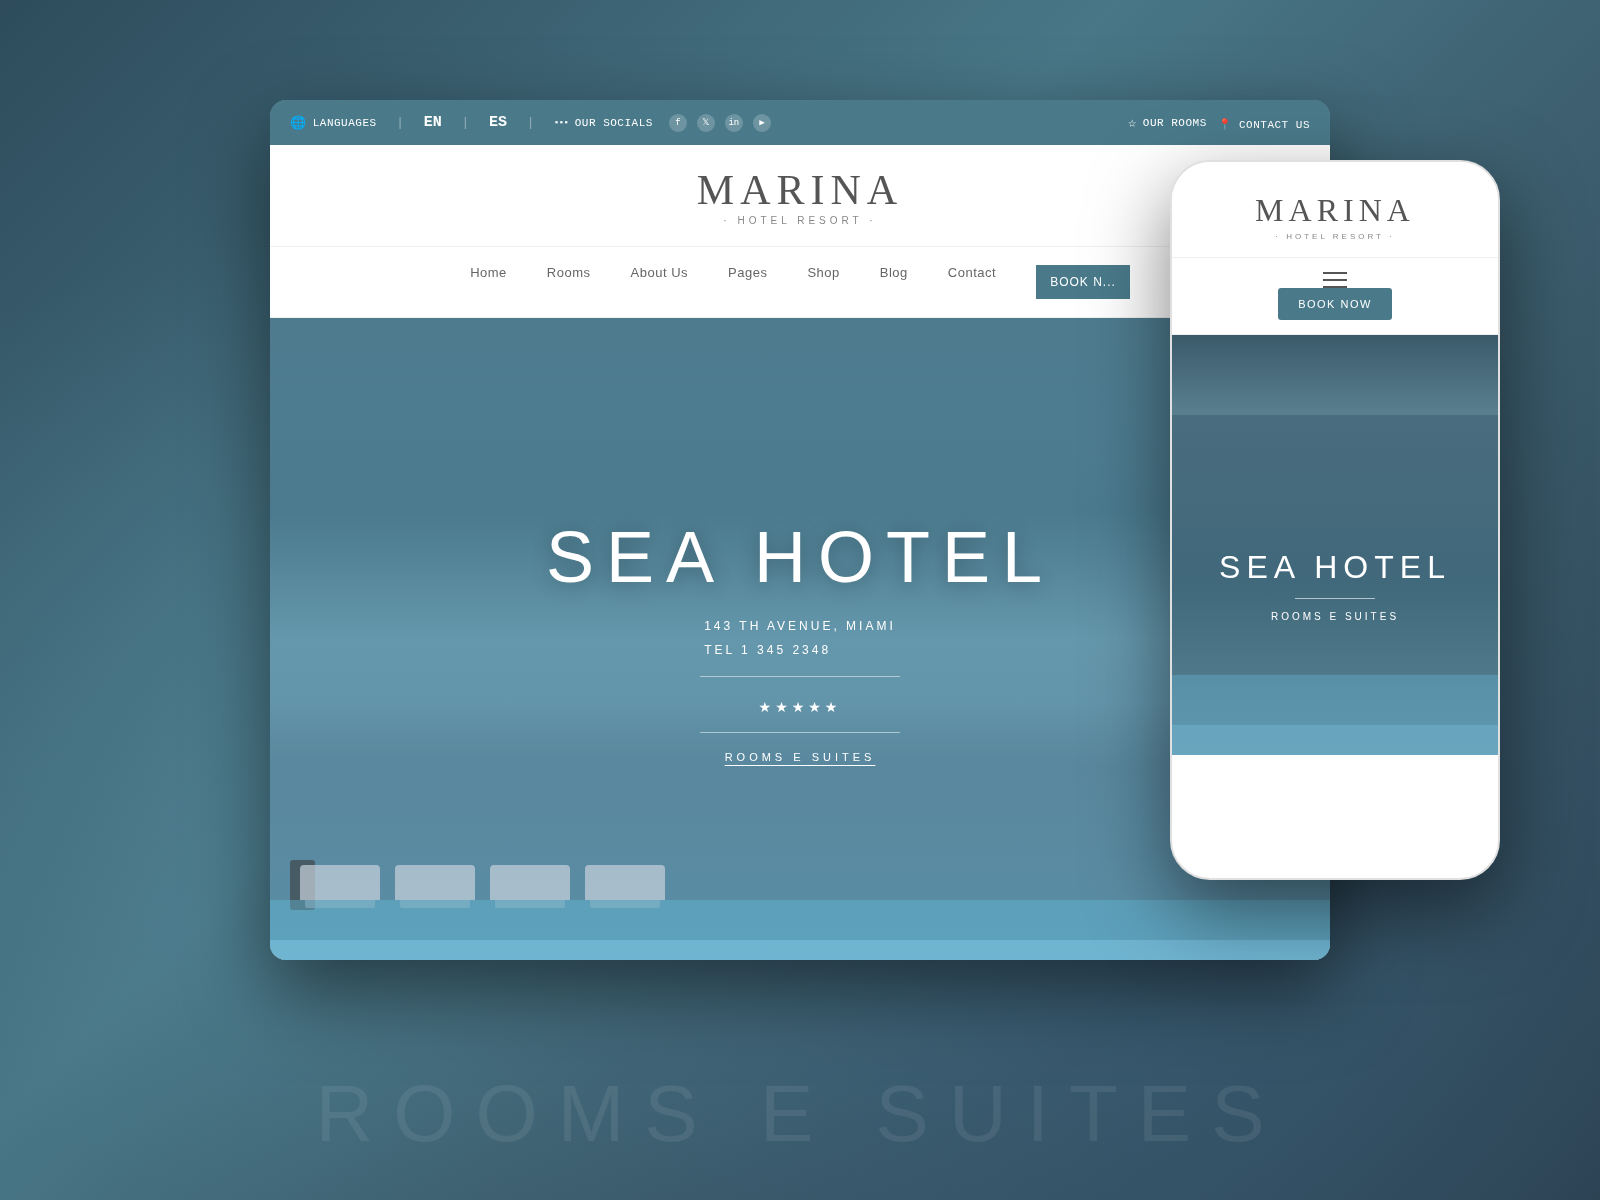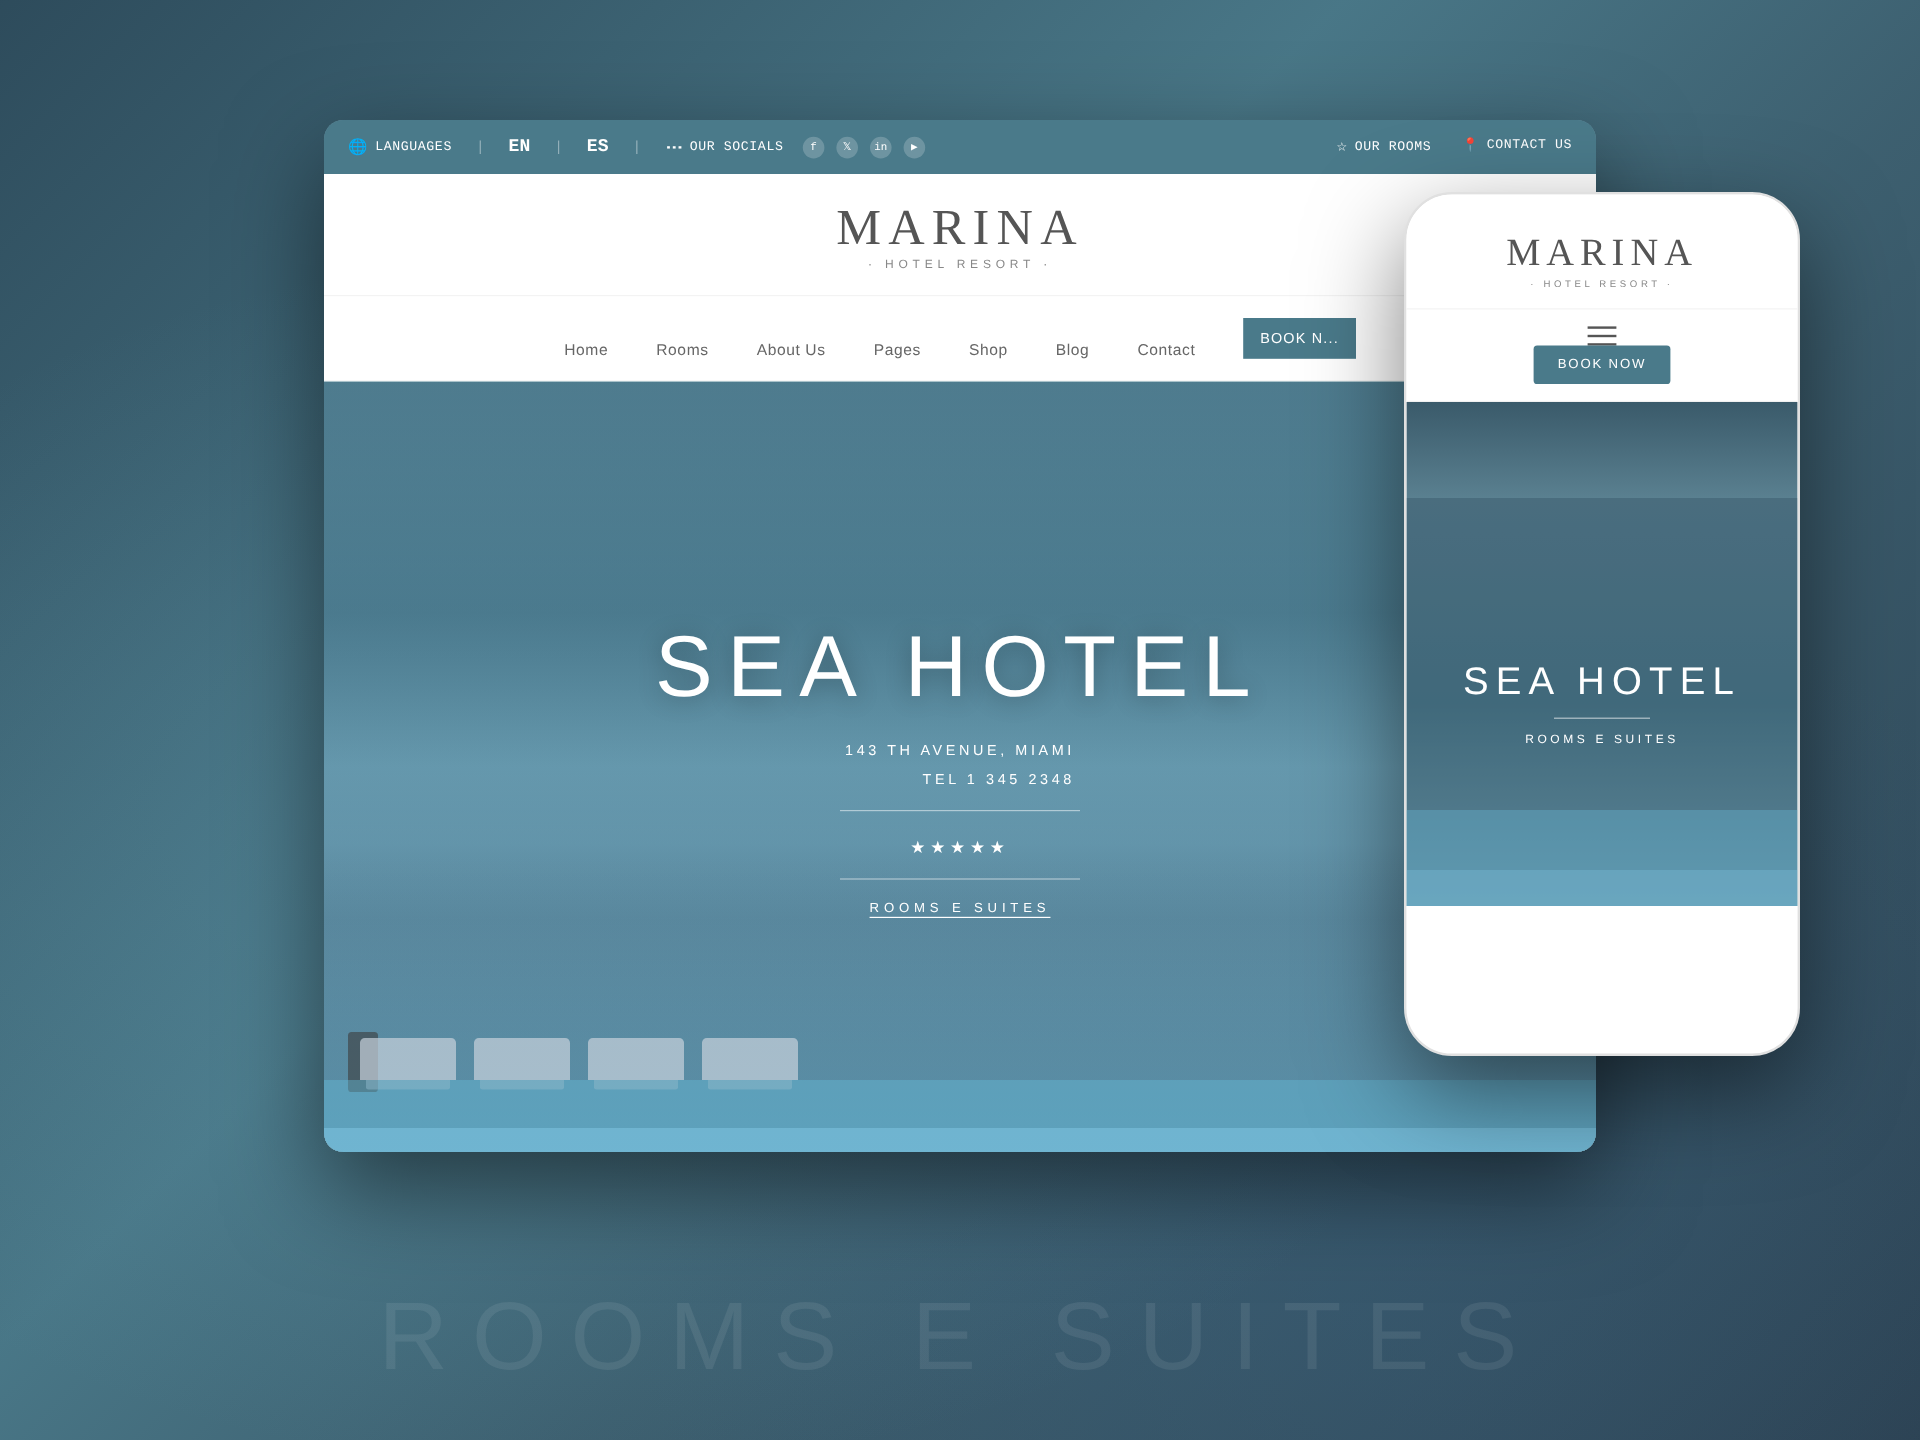--- a/index.html
+++ b/index.html
@@ -76,8 +76,8 @@
 
     .top-bar-right {
       display: flex;
-      align-items: flex-start;
-      gap: 26px;
+      align-items: flex-end;
+      gap: 12px;
     }
 
     .top-bar-item {

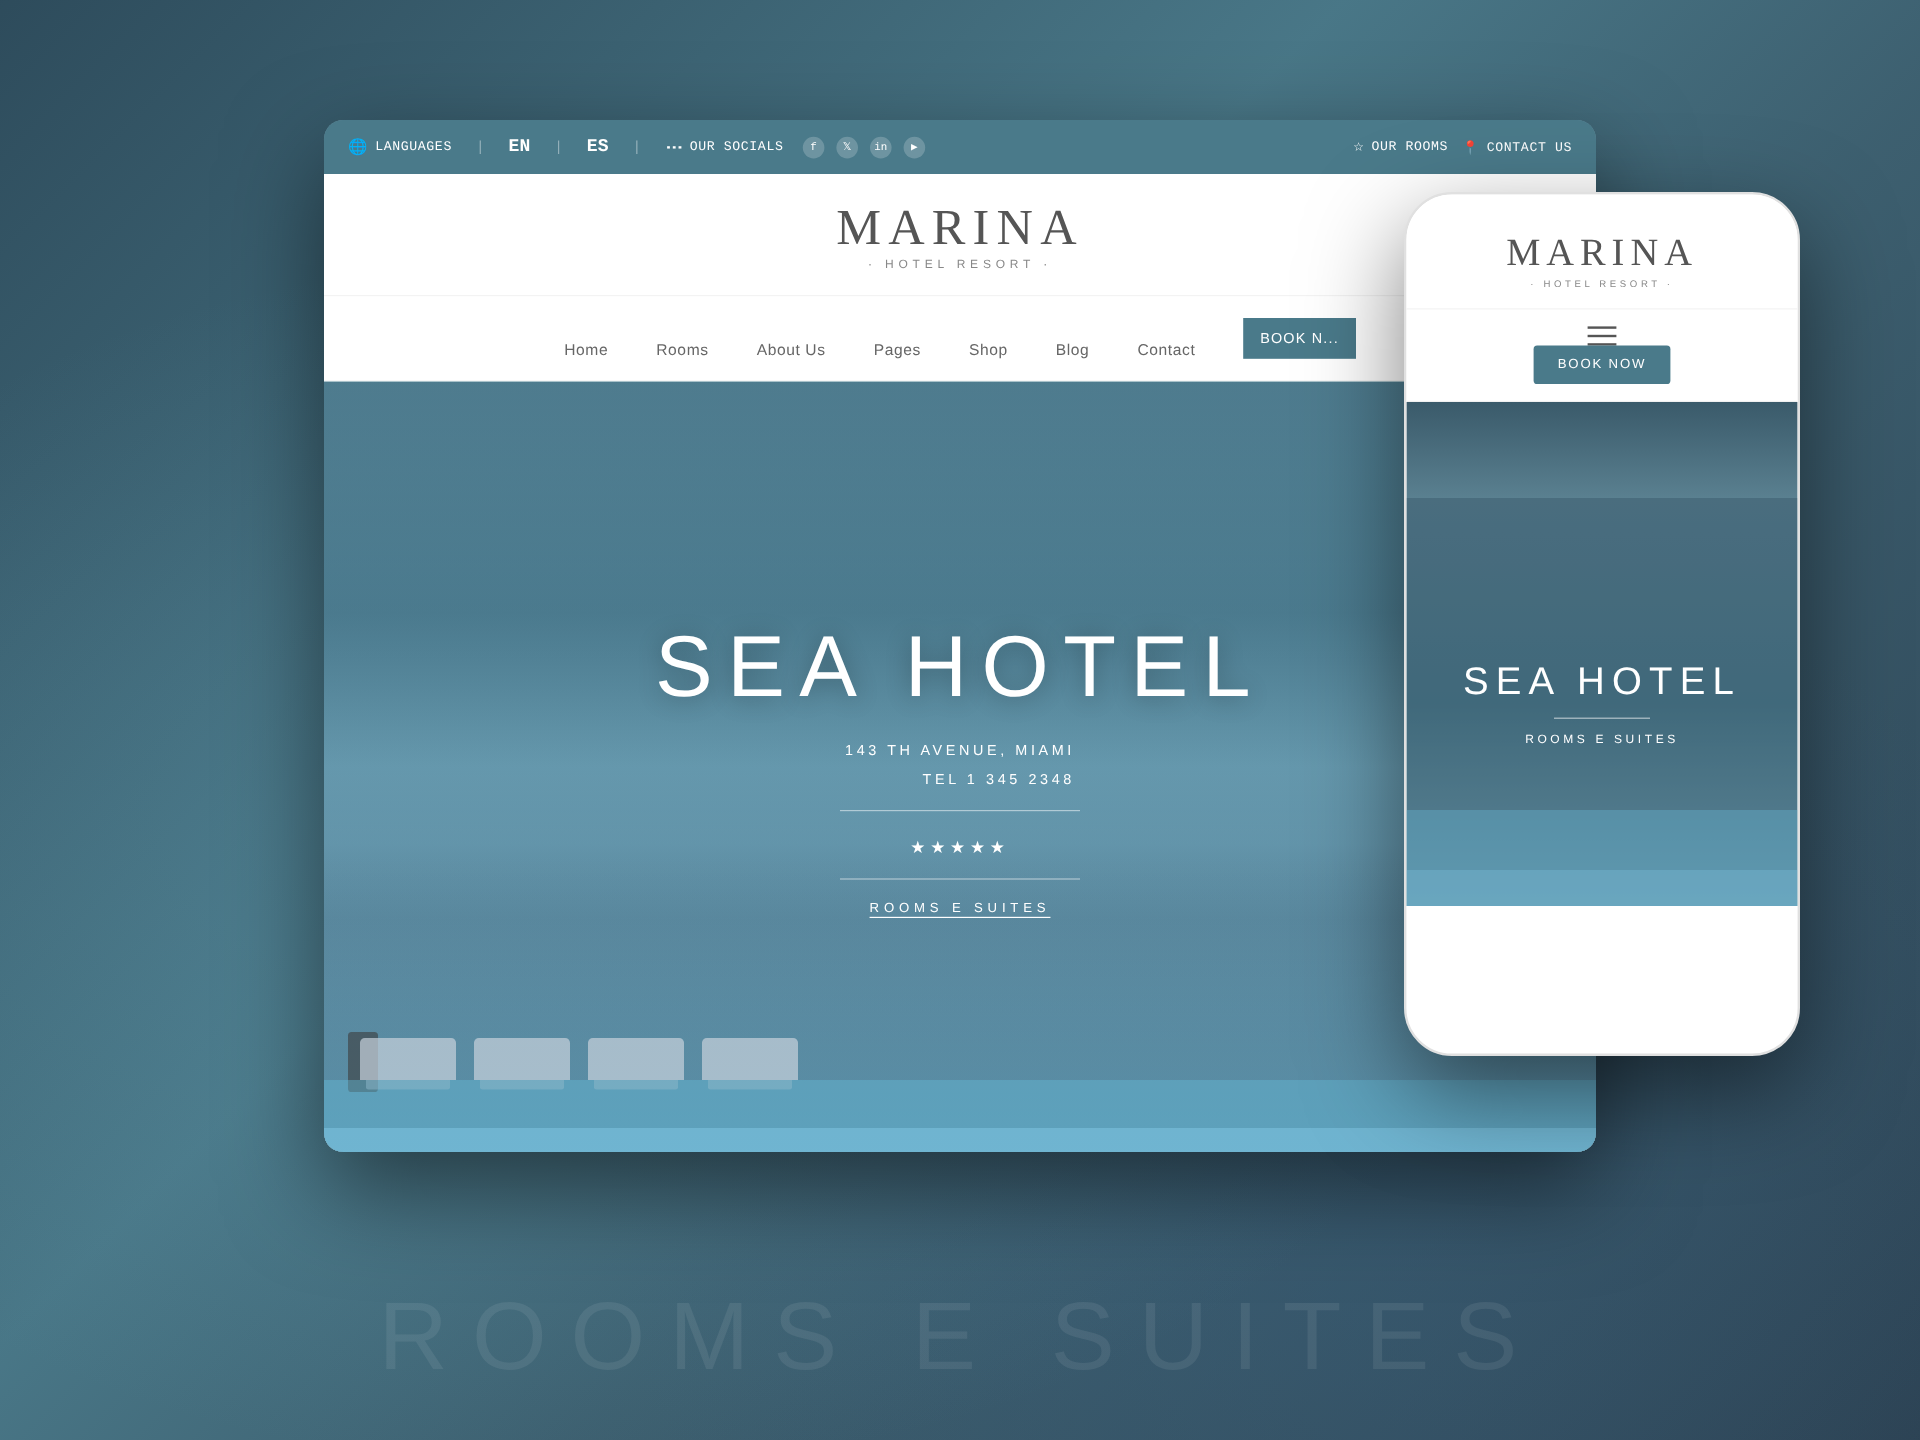--- a/index.html
+++ b/index.html
@@ -155,7 +155,7 @@
     .site-nav {
       background: white;
       display: flex;
-      align-items: flex-end;
+      align-items: flex-start;
       justify-content: center;
       padding: 18px 40px;
       gap: 40px;

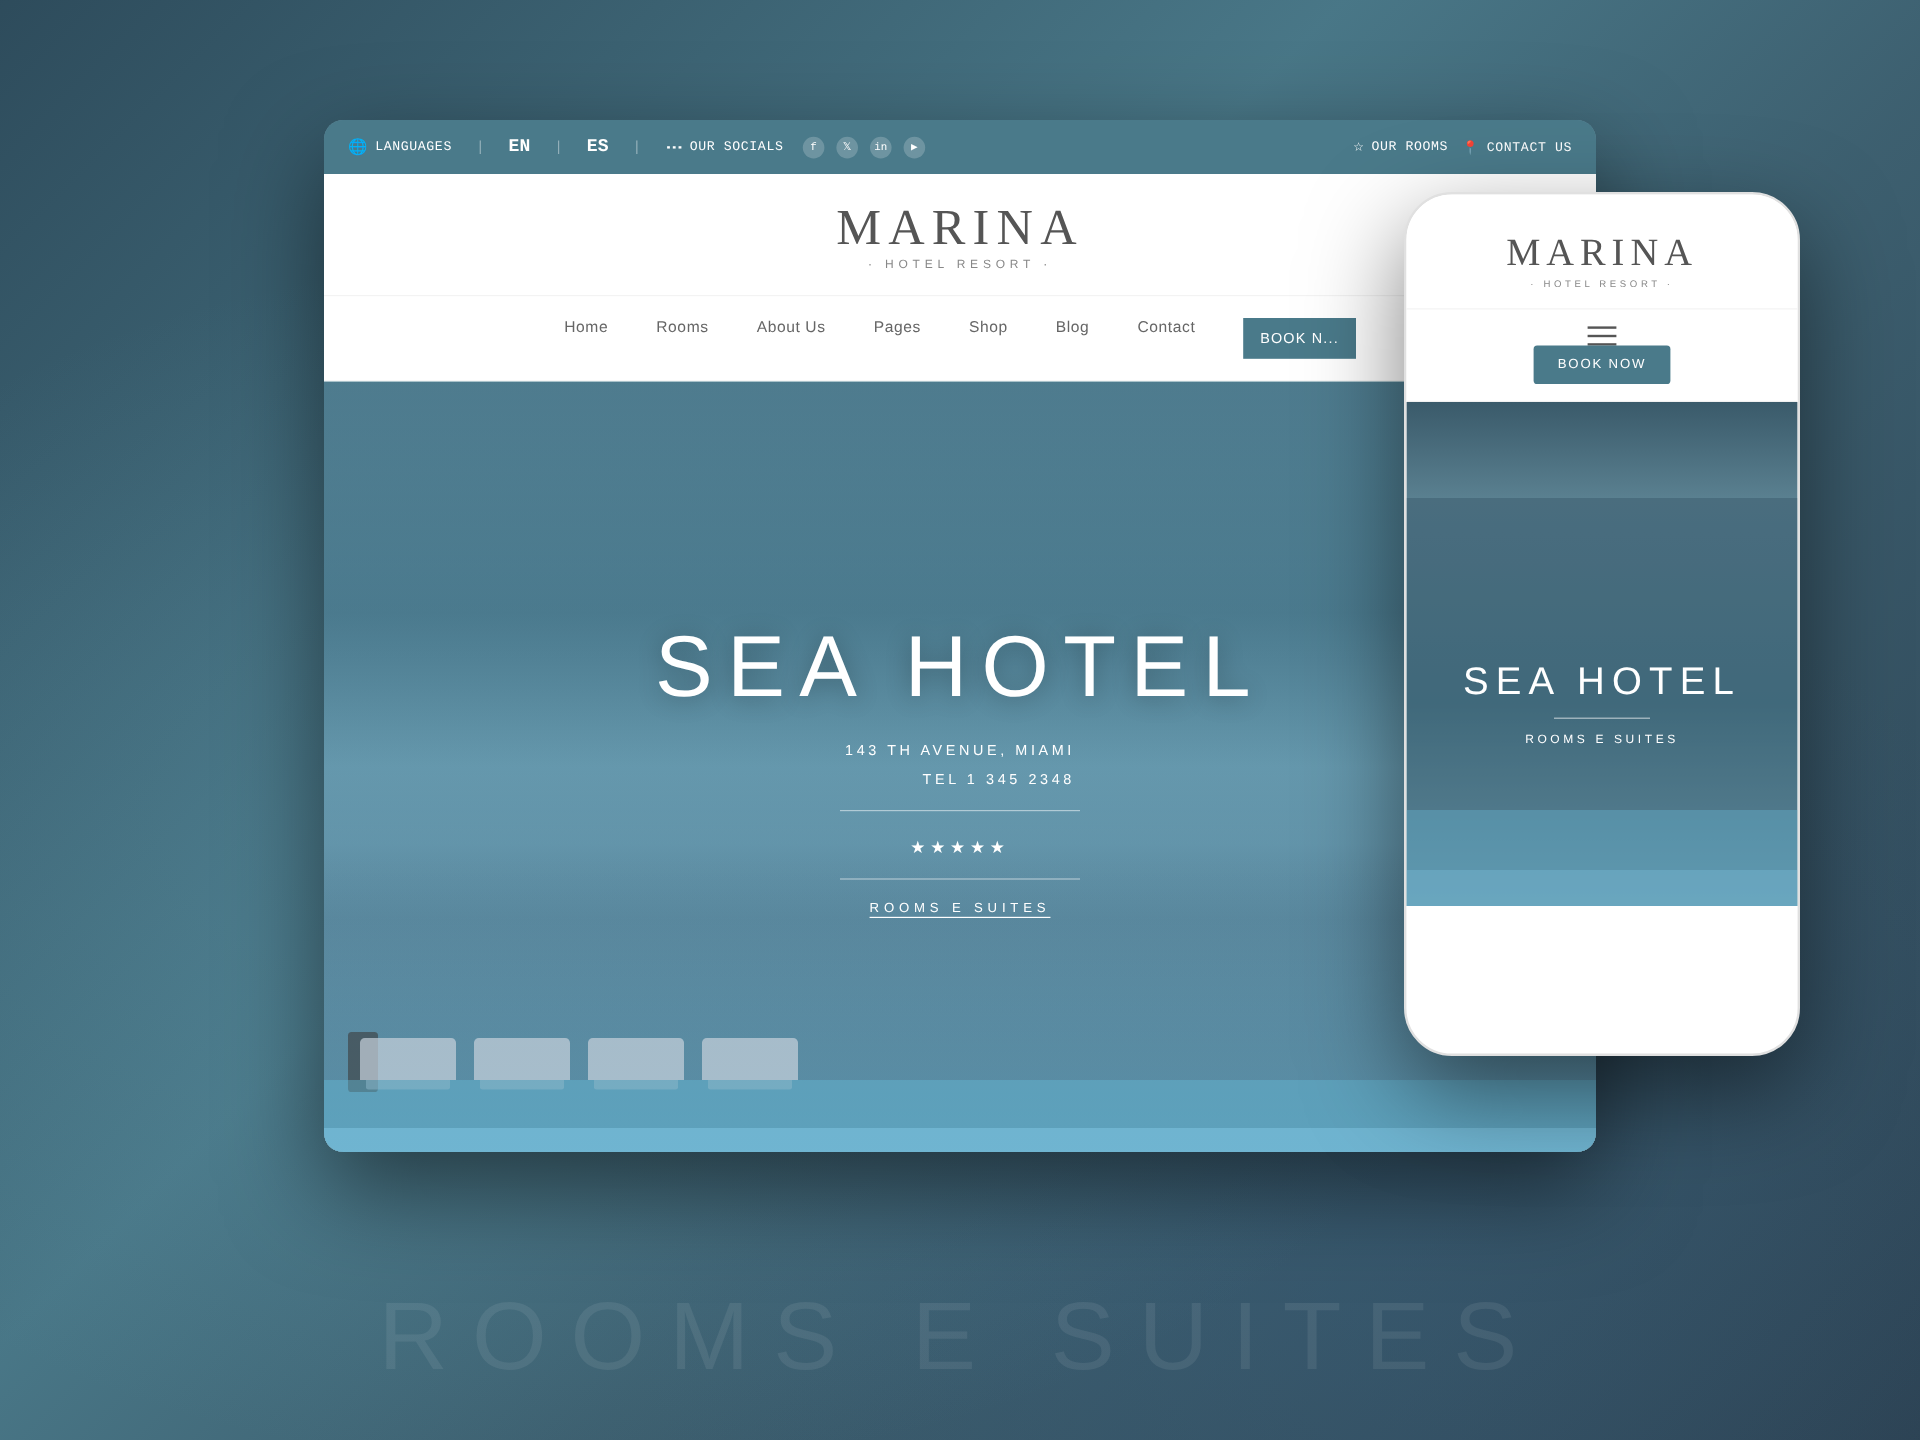--- a/index.html
+++ b/index.html
@@ -293,7 +293,7 @@
       position: relative;
       z-index: 10;
       color: white;
-      text-align: right;
+      text-align: left;
       font-size: 12px;
       letter-spacing: 3px;
       margin-top: 16px;

